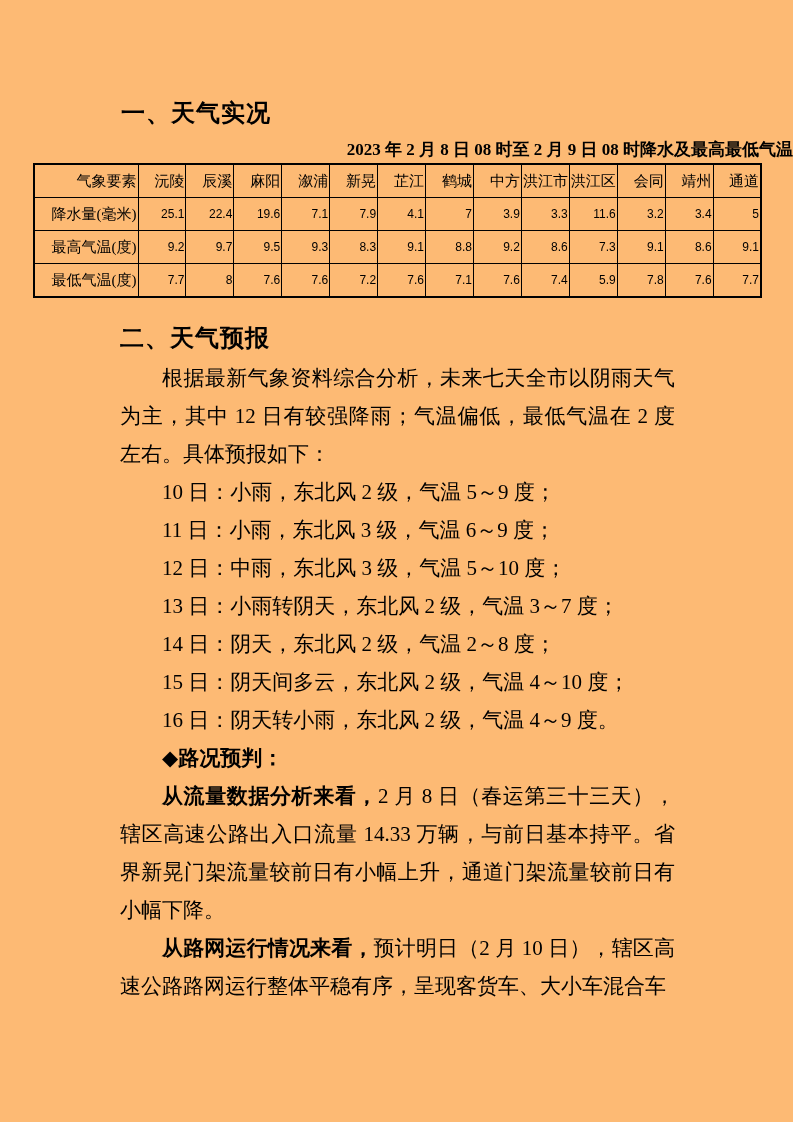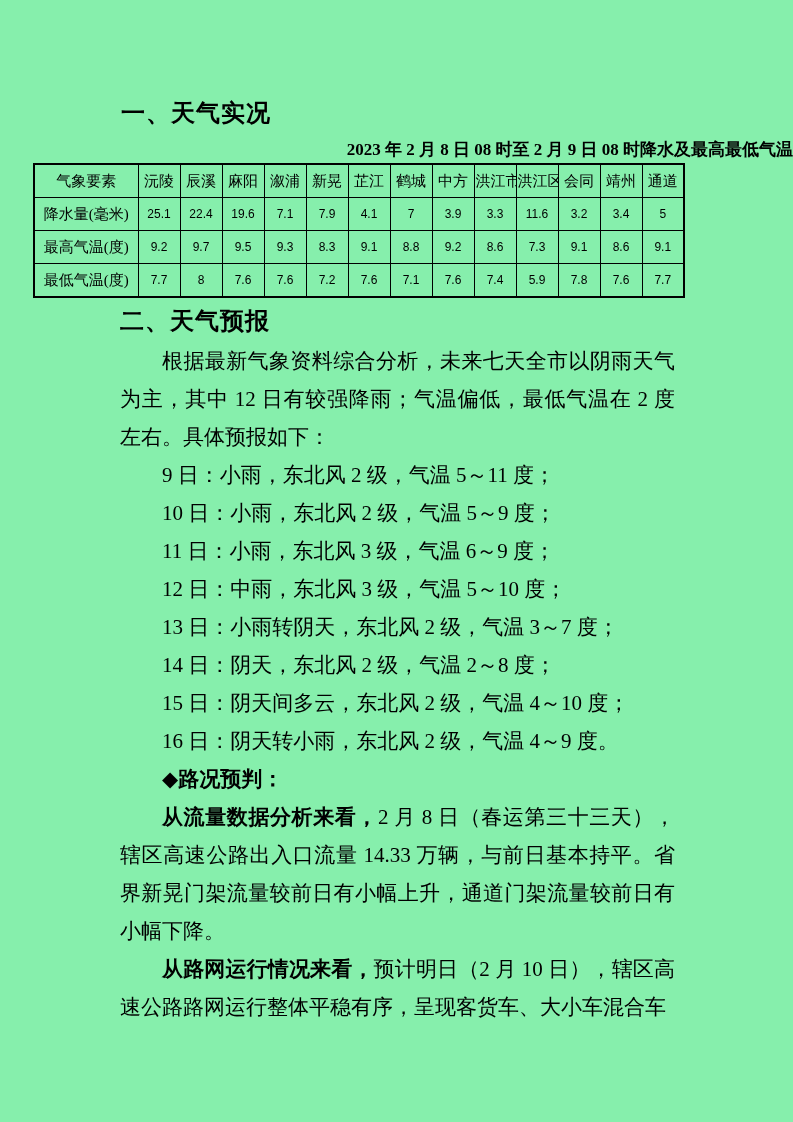--- a/index.html
+++ b/index.html
@@ -7,7 +7,7 @@
     position:relative;
     width:793px; height:1122px;
     margin:0 auto;
-    background:#86efac;
+    background:#fdba74;
     color:#000000;
     font-family:"Liberation Serif","DejaVu Serif",serif;
     overflow:hidden;

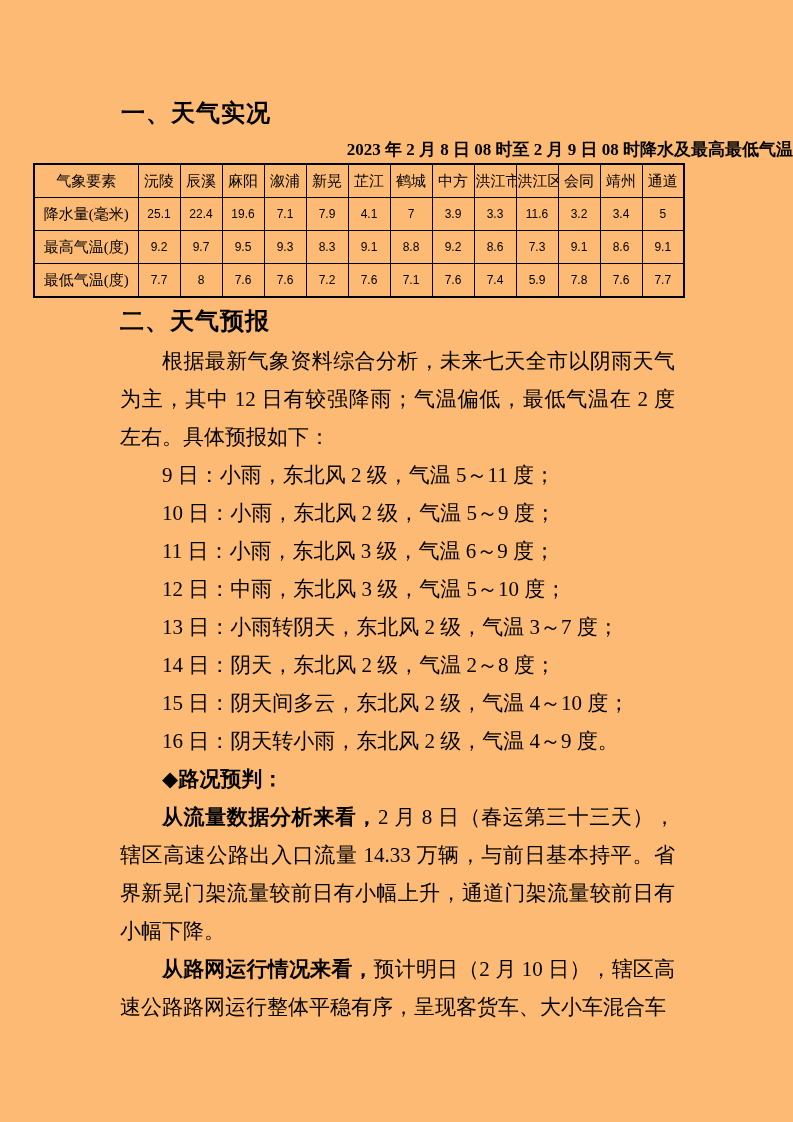--- a/index.html
+++ b/index.html
@@ -27,11 +27,11 @@
 
   table.weather {
     position:absolute; left:33px; top:163px;
-    width:652px;
+    width:729px;
     border-collapse:collapse;
     table-layout:fixed;
     border:2px solid #000;
-    text-align:center;
+    text-align:right;
   }
   table.weather th, table.weather td {
     border:1px solid #000;

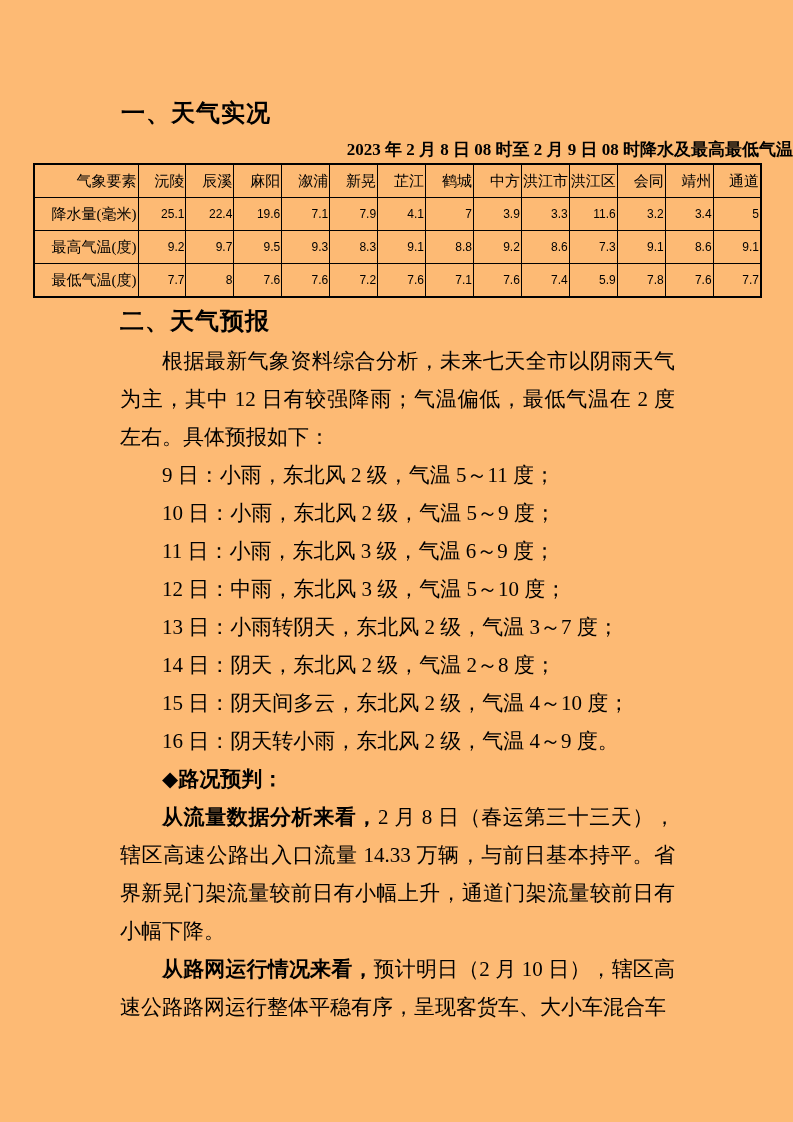--- a/index.html
+++ b/index.html
@@ -49,7 +49,7 @@
   col.first-col { width:104px; }
 
   .body-text {
-    position:absolute; left:120px; top:306px; width:555px;
+    position:absolute; left:120px; top:323px; width:555px;
     font-size:21px; line-height:38px;
     text-align:justify;
   }

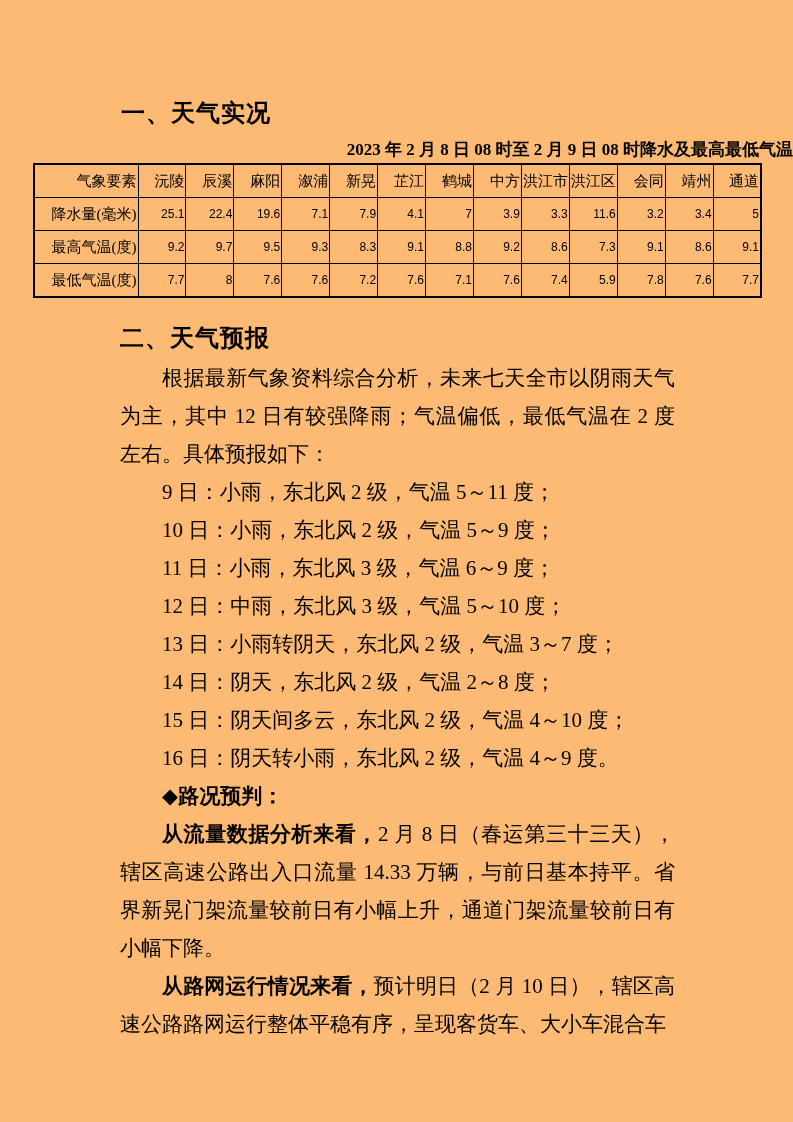--- a/index.html
+++ b/index.html
@@ -162,7 +162,6 @@
 
     <p>根据最新气象资料综合分析，未来七天全市以阴雨天气为主，其中 12 日有较强降雨；气温偏低，最低气温在 2 度左右。具体预报如下：</p>
 
-    <p>9 日：小雨，东北风 2 级，气温 5～11 度；</p>
     <p>10 日：小雨，东北风 2 级，气温 5～9 度；</p>
     <p>11 日：小雨，东北风 3 级，气温 6～9 度；</p>
     <p>12 日：中雨，东北风 3 级，气温 5～10 度；</p>

